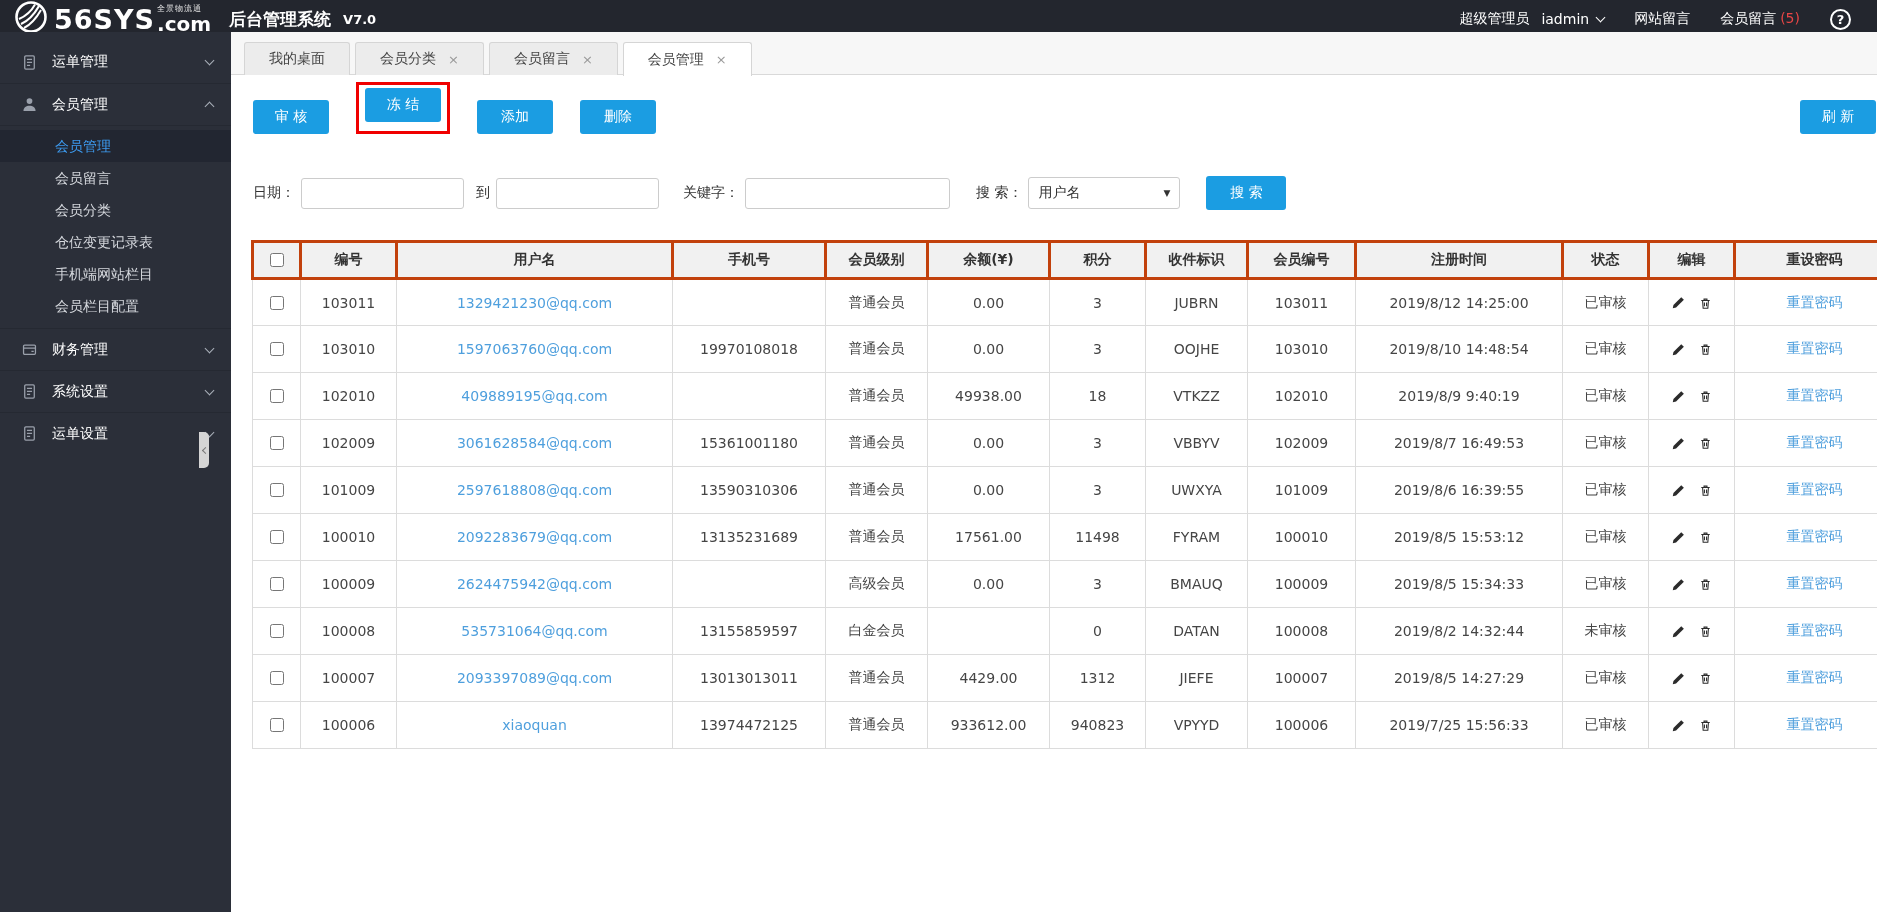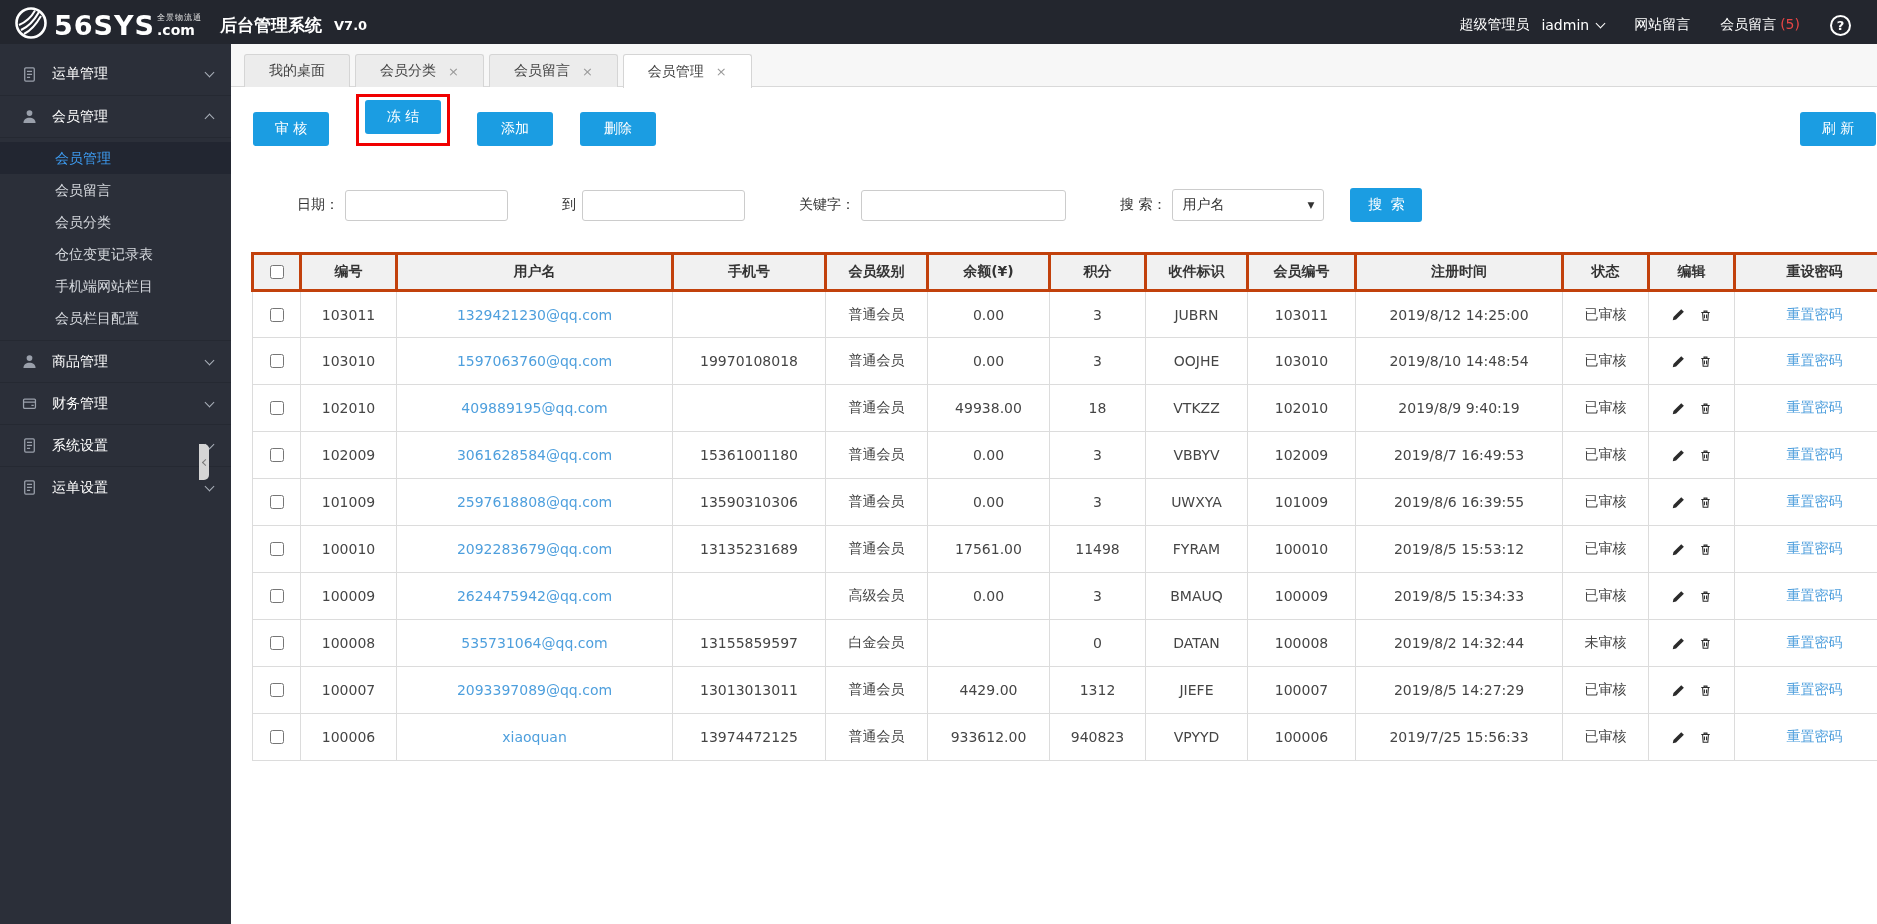--- a/index.html
+++ b/index.html
@@ -7,7 +7,7 @@
   .page { width:1877px; height:924px; background:#fff; overflow:hidden; position:relative; }
 
   
-  .topbar { height:44px; background:#23262e; color:#fff; display:flex; align-items:center;
+  .topbar { height:32px; background:#23262e; color:#fff; display:flex; align-items:center;
             justify-content:space-between; padding:6px 26px 0 14px; }
   .brand { display:flex; align-items:center; }
   .logo-svg { margin-right:6px; }

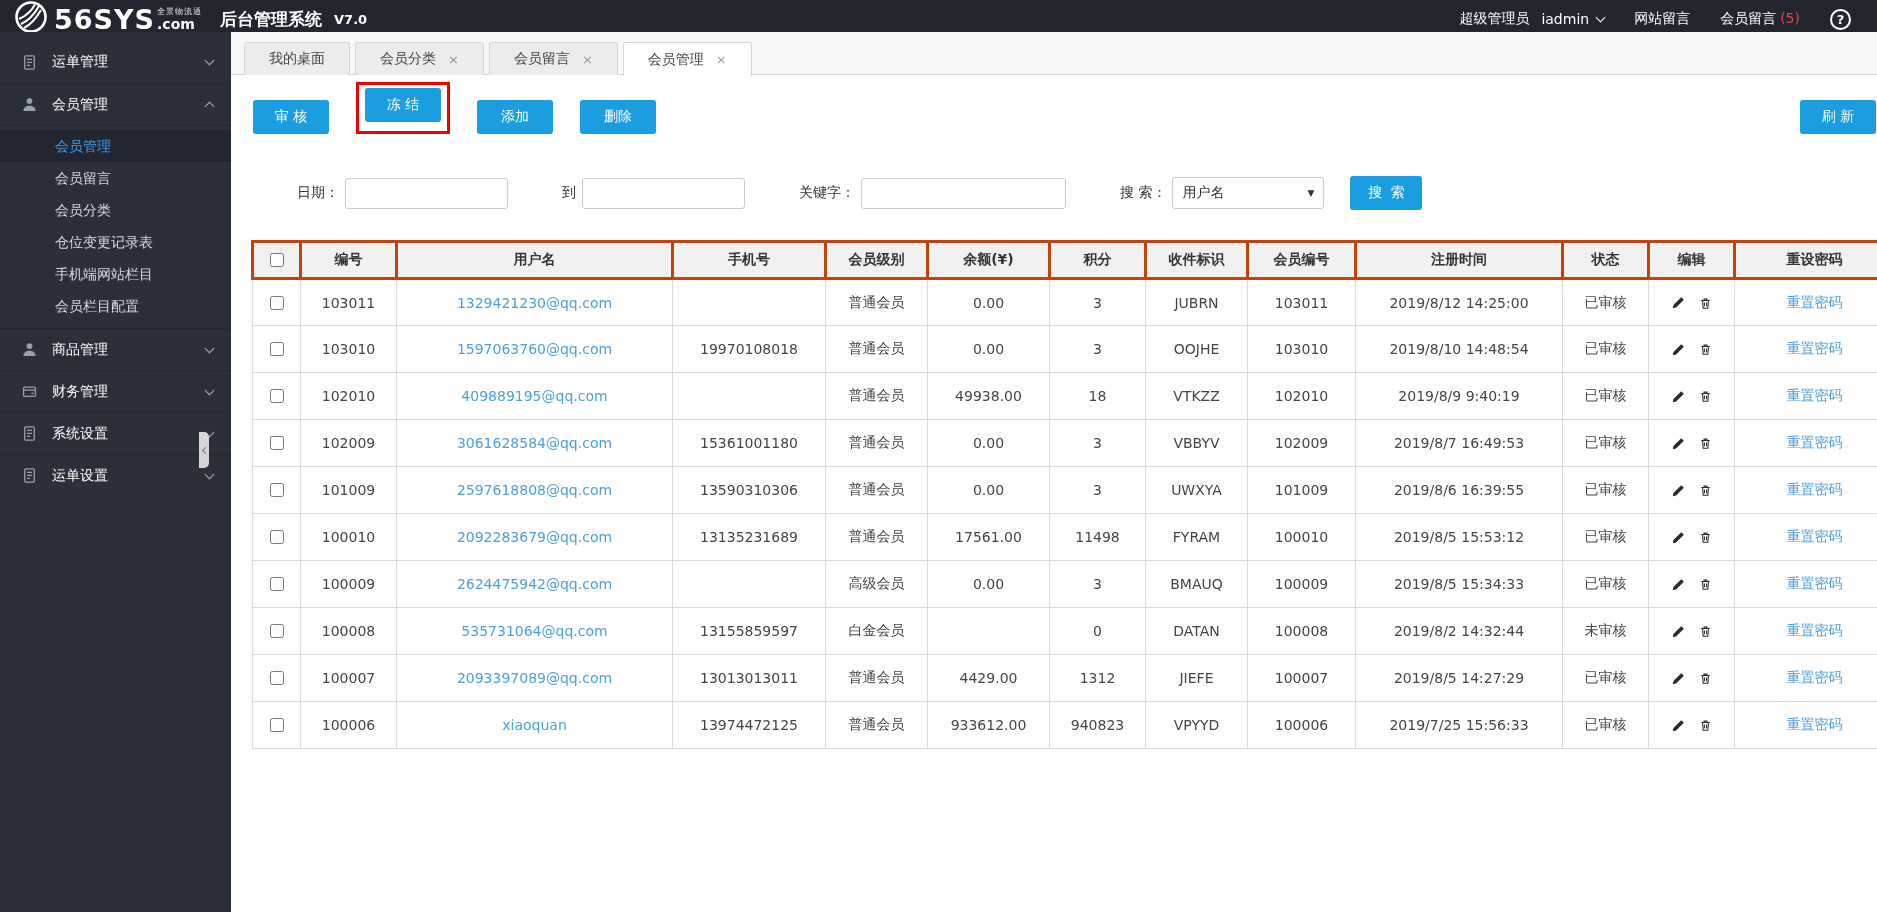--- a/index.html
+++ b/index.html
@@ -14,7 +14,7 @@
   .logo-main { font-size:27px; font-weight:bold; letter-spacing:1px; }
   .logo-sub { display:flex; flex-direction:column; line-height:1; margin-left:2px; }
   .logo-sub-top { font-size:8px; letter-spacing:1px; color:#e8e8e8; }
-  .logo-sub-bot { font-size:14px; font-weight:bold; margin-top:1px; }
+  .logo-sub-bot { font-size:20px; font-weight:bold; margin-top:1px; }
   .app-title { font-size:17px; font-weight:bold; margin-left:18px; }
   .version { font-size:13px; font-weight:bold; margin-left:12px; }
   .top-right { display:flex; align-items:center; font-size:14px; }

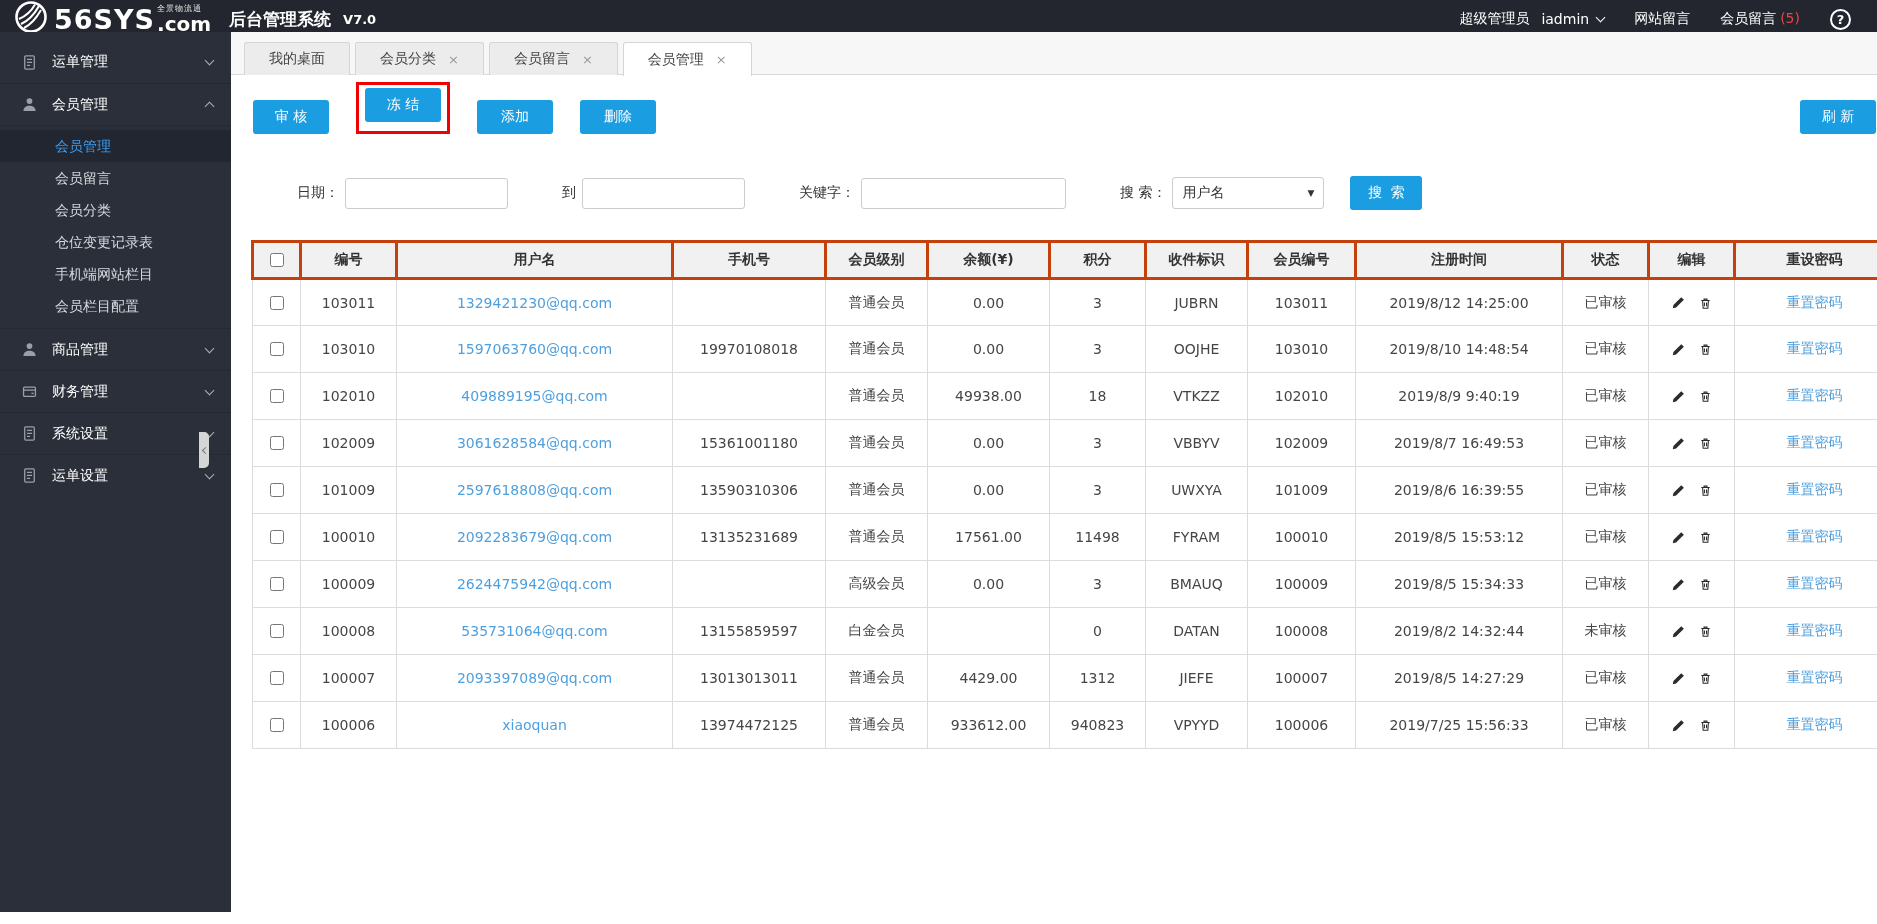--- a/index.html
+++ b/index.html
@@ -67,7 +67,7 @@
   .refresh-wrap { margin-left:auto; }
 
   .filter-row { display:flex; align-items:center; margin:30px 0 0 22px; font-size:14px; color:#333; }
-  .filter-row .lbl { margin-right:6px;margin-left:44px; }
+  .filter-row .lbl { margin-right:6px; }
   .inp { height:31px; border:1px solid #ccc; border-radius:3px; width:163px; margin-right:10px;
          padding:0 8px; font-size:14px; font-family:inherit; }
   .inp.wide { width:205px; }

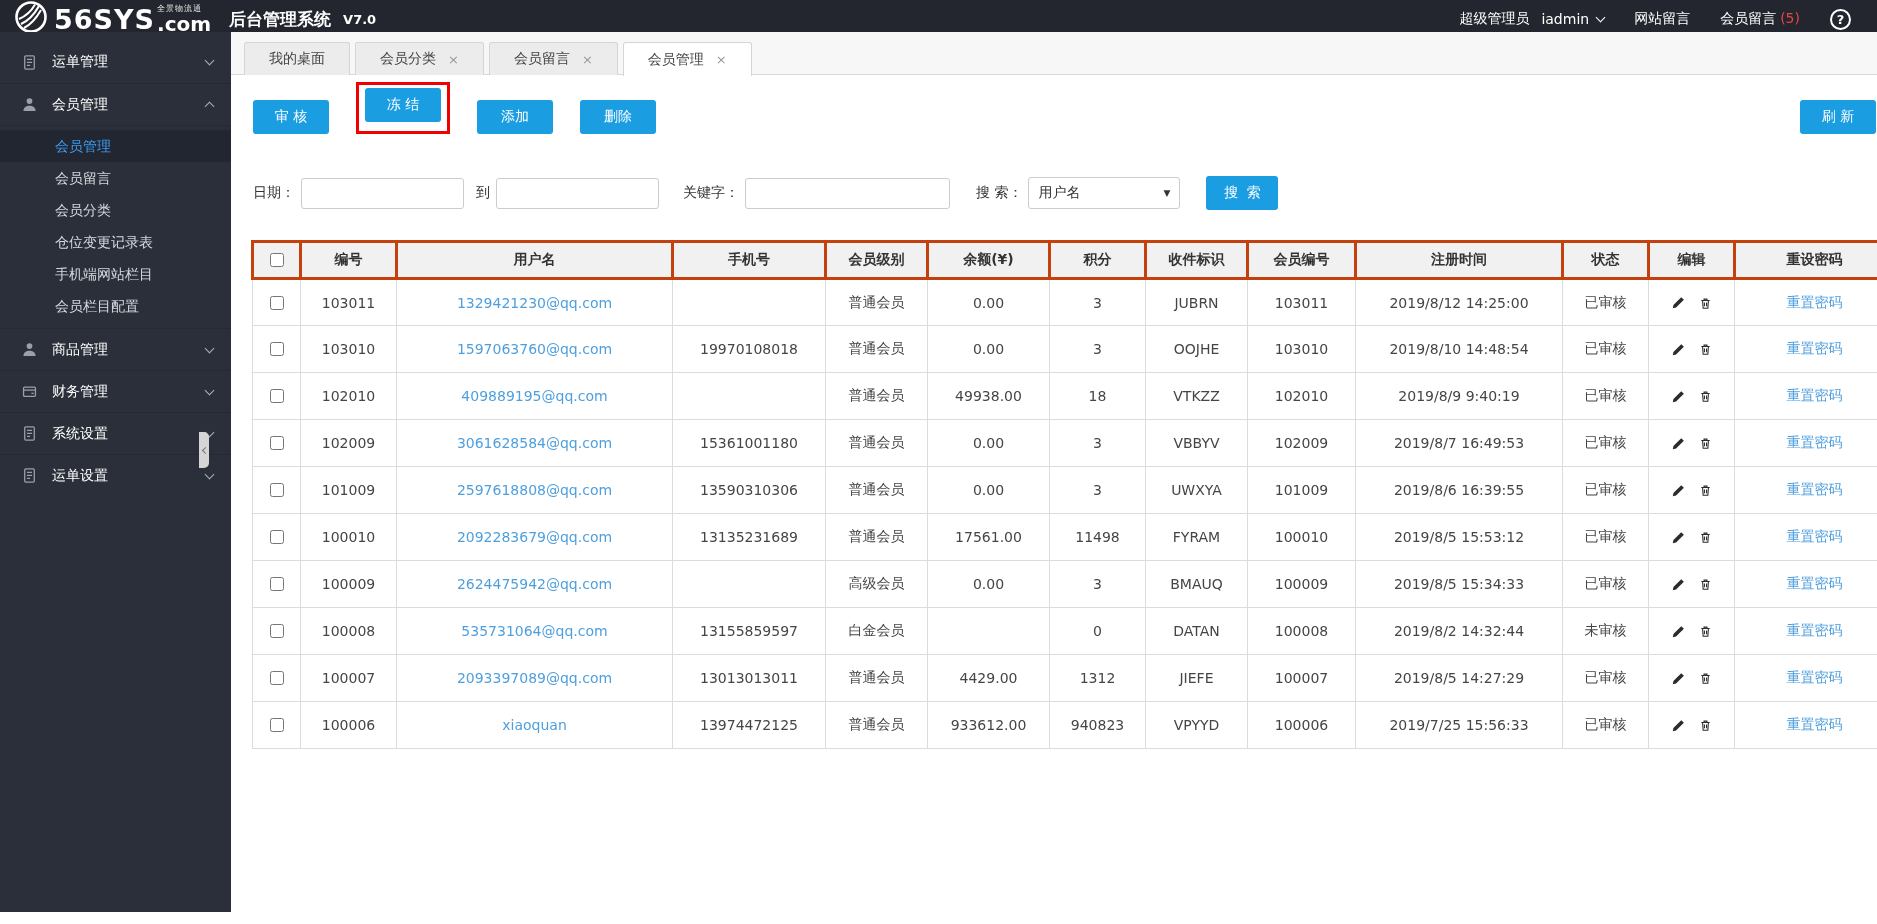--- a/index.html
+++ b/index.html
@@ -78,7 +78,7 @@
                 align-items:center; justify-content:space-between; padding:0 9px; cursor:pointer;
                 margin-right:26px; background:#fff; }
   .select-box .caret { font-size:9px; color:#333; }
-  .btn-search { width:72px;font-family:Liberation Mono, monospace; }
+  .btn-search { width:80px; }
 
   
   table.member { border-collapse:collapse; table-layout:fixed; width:1642px; margin:30px 0 0 20px;

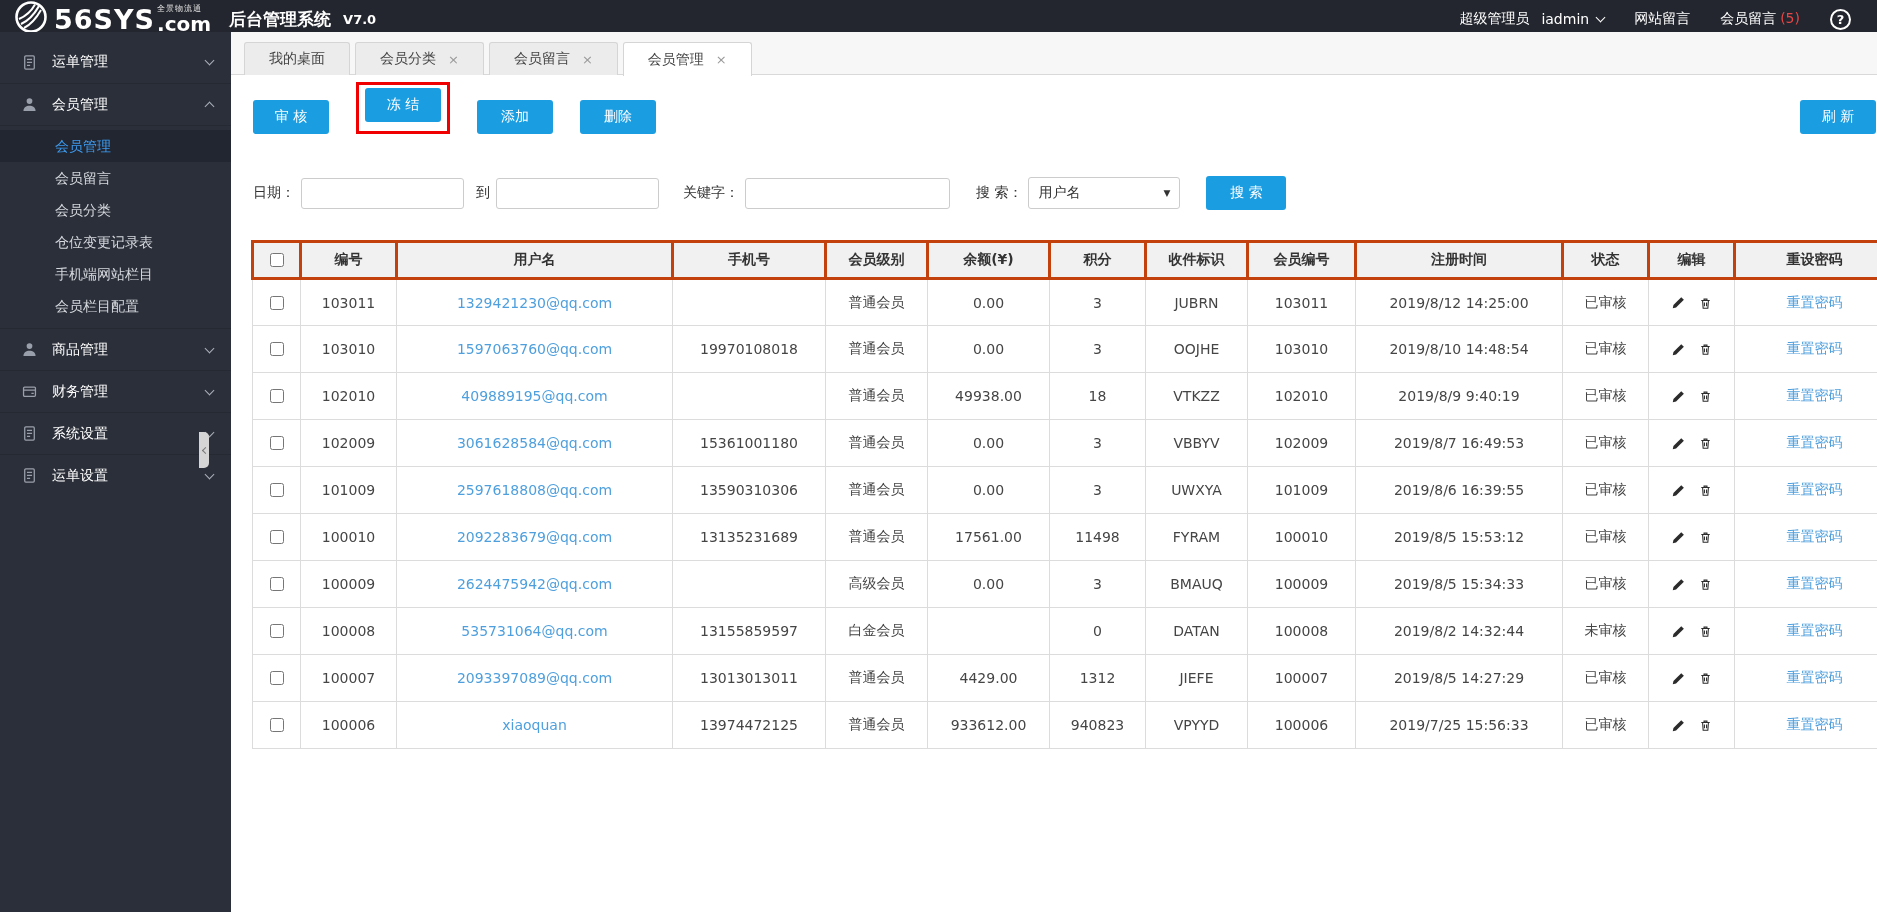--- a/index.html
+++ b/index.html
@@ -174,16 +174,6 @@
         </div>
         <div class="side-item">
           <span class="side-icon">
-            <svg width="17" height="17" viewBox="0 0 16 16" fill="#9aa0ab">
-              <circle cx="8" cy="4.8" r="2.7"></circle>
-              <path d="M2.3 14c0-3.1 2.6-4.8 5.7-4.8s5.7 1.7 5.7 4.8z"></path>
-            </svg>
-          </span>
-          <span class="side-label">商品管理</span>
-          <span class="chev "></span>
-        </div>
-        <div class="side-item">
-          <span class="side-icon">
             <svg width="17" height="17" viewBox="0 0 16 16" fill="none" stroke="#9aa0ab" stroke-width="1.2">
               <rect x="2.4" y="3.8" width="11.2" height="8.8" rx="1"></rect>
               <path d="M2.4 6.8h11.2M9.8 9.8h2.2"></path>

